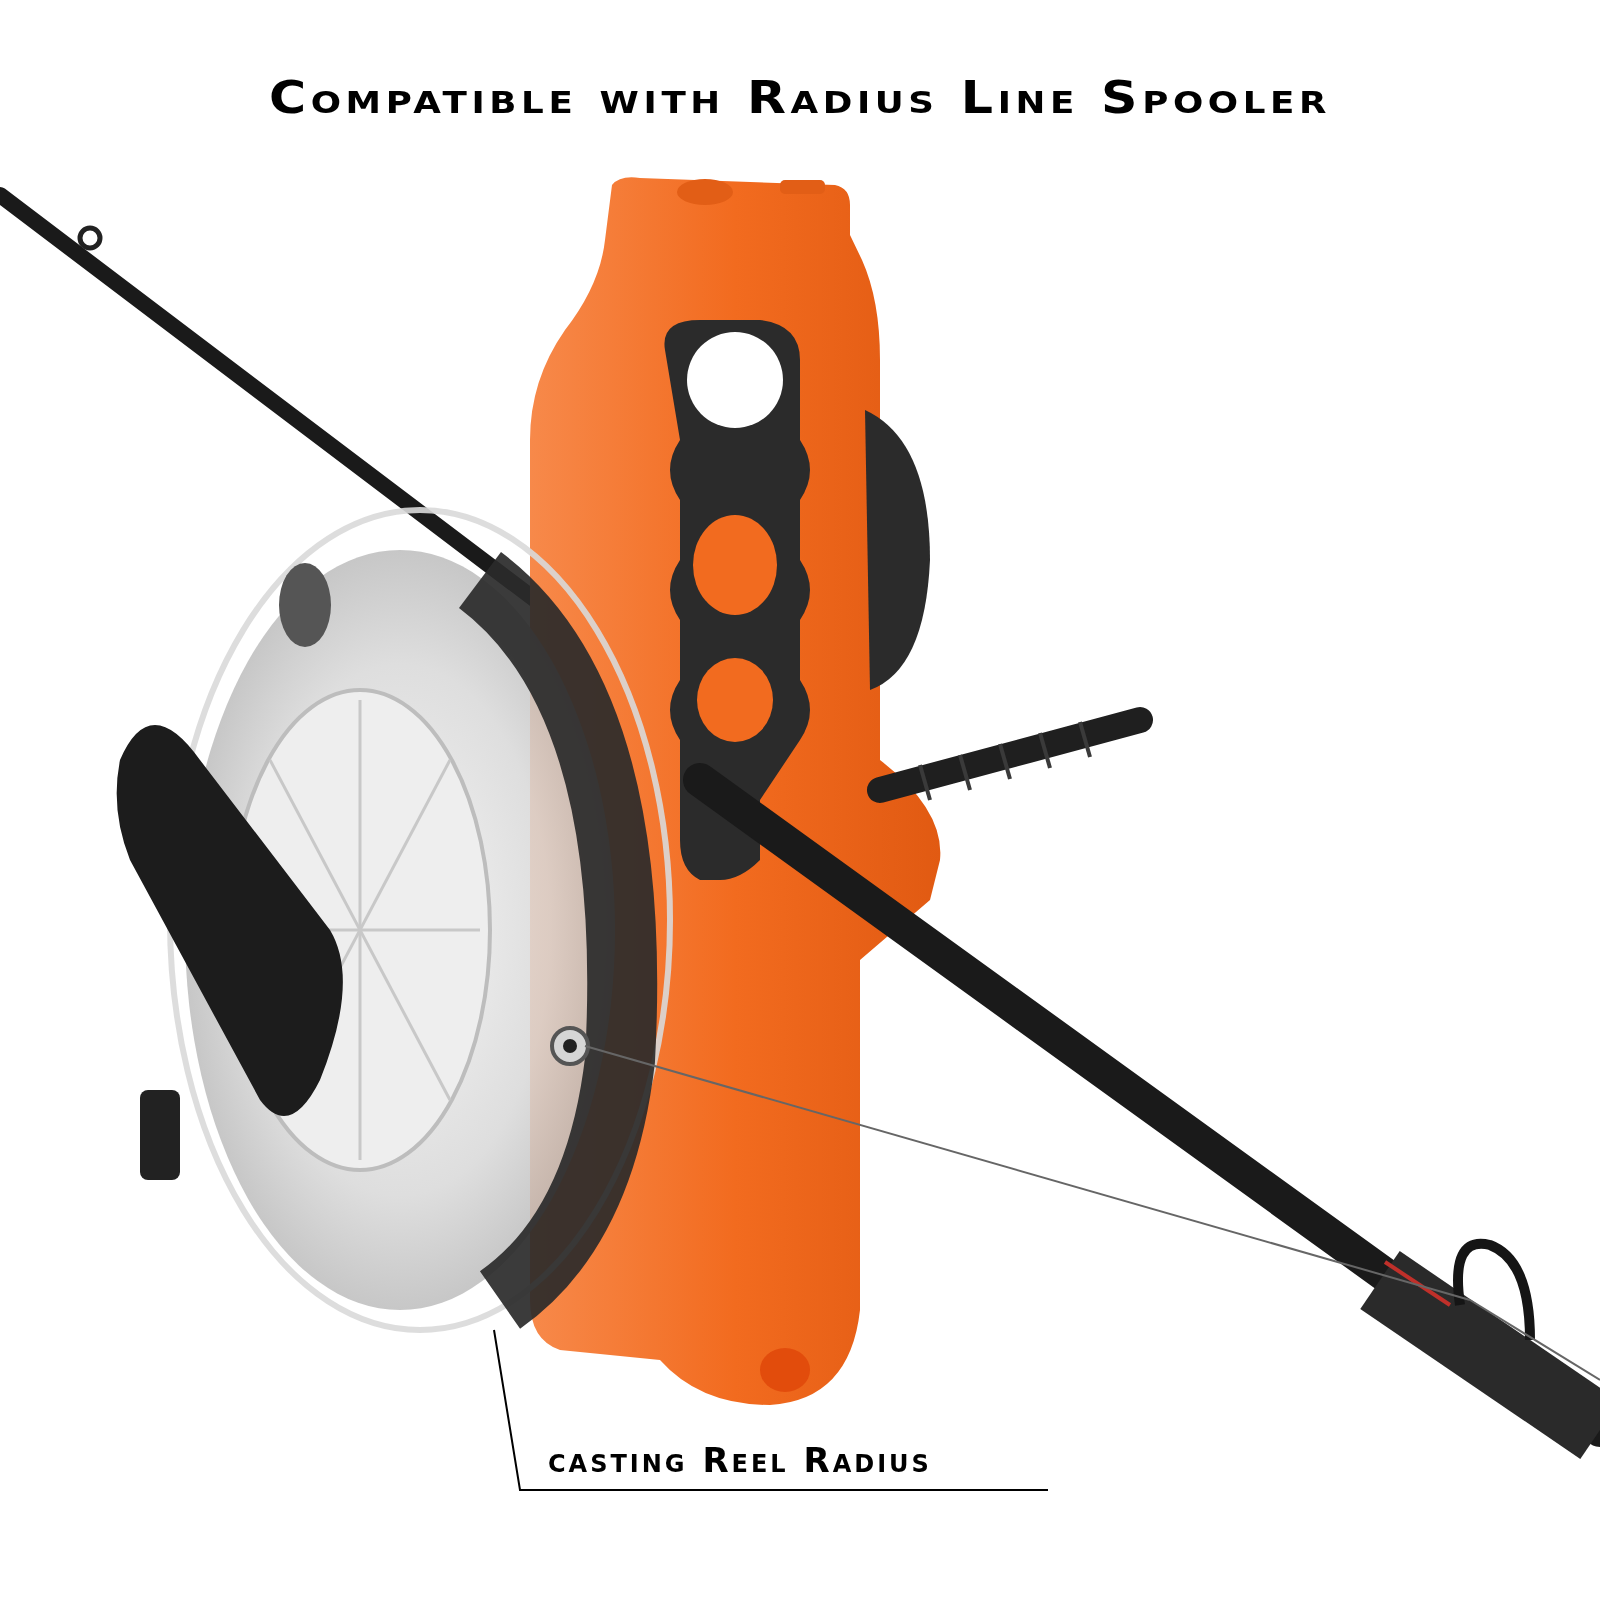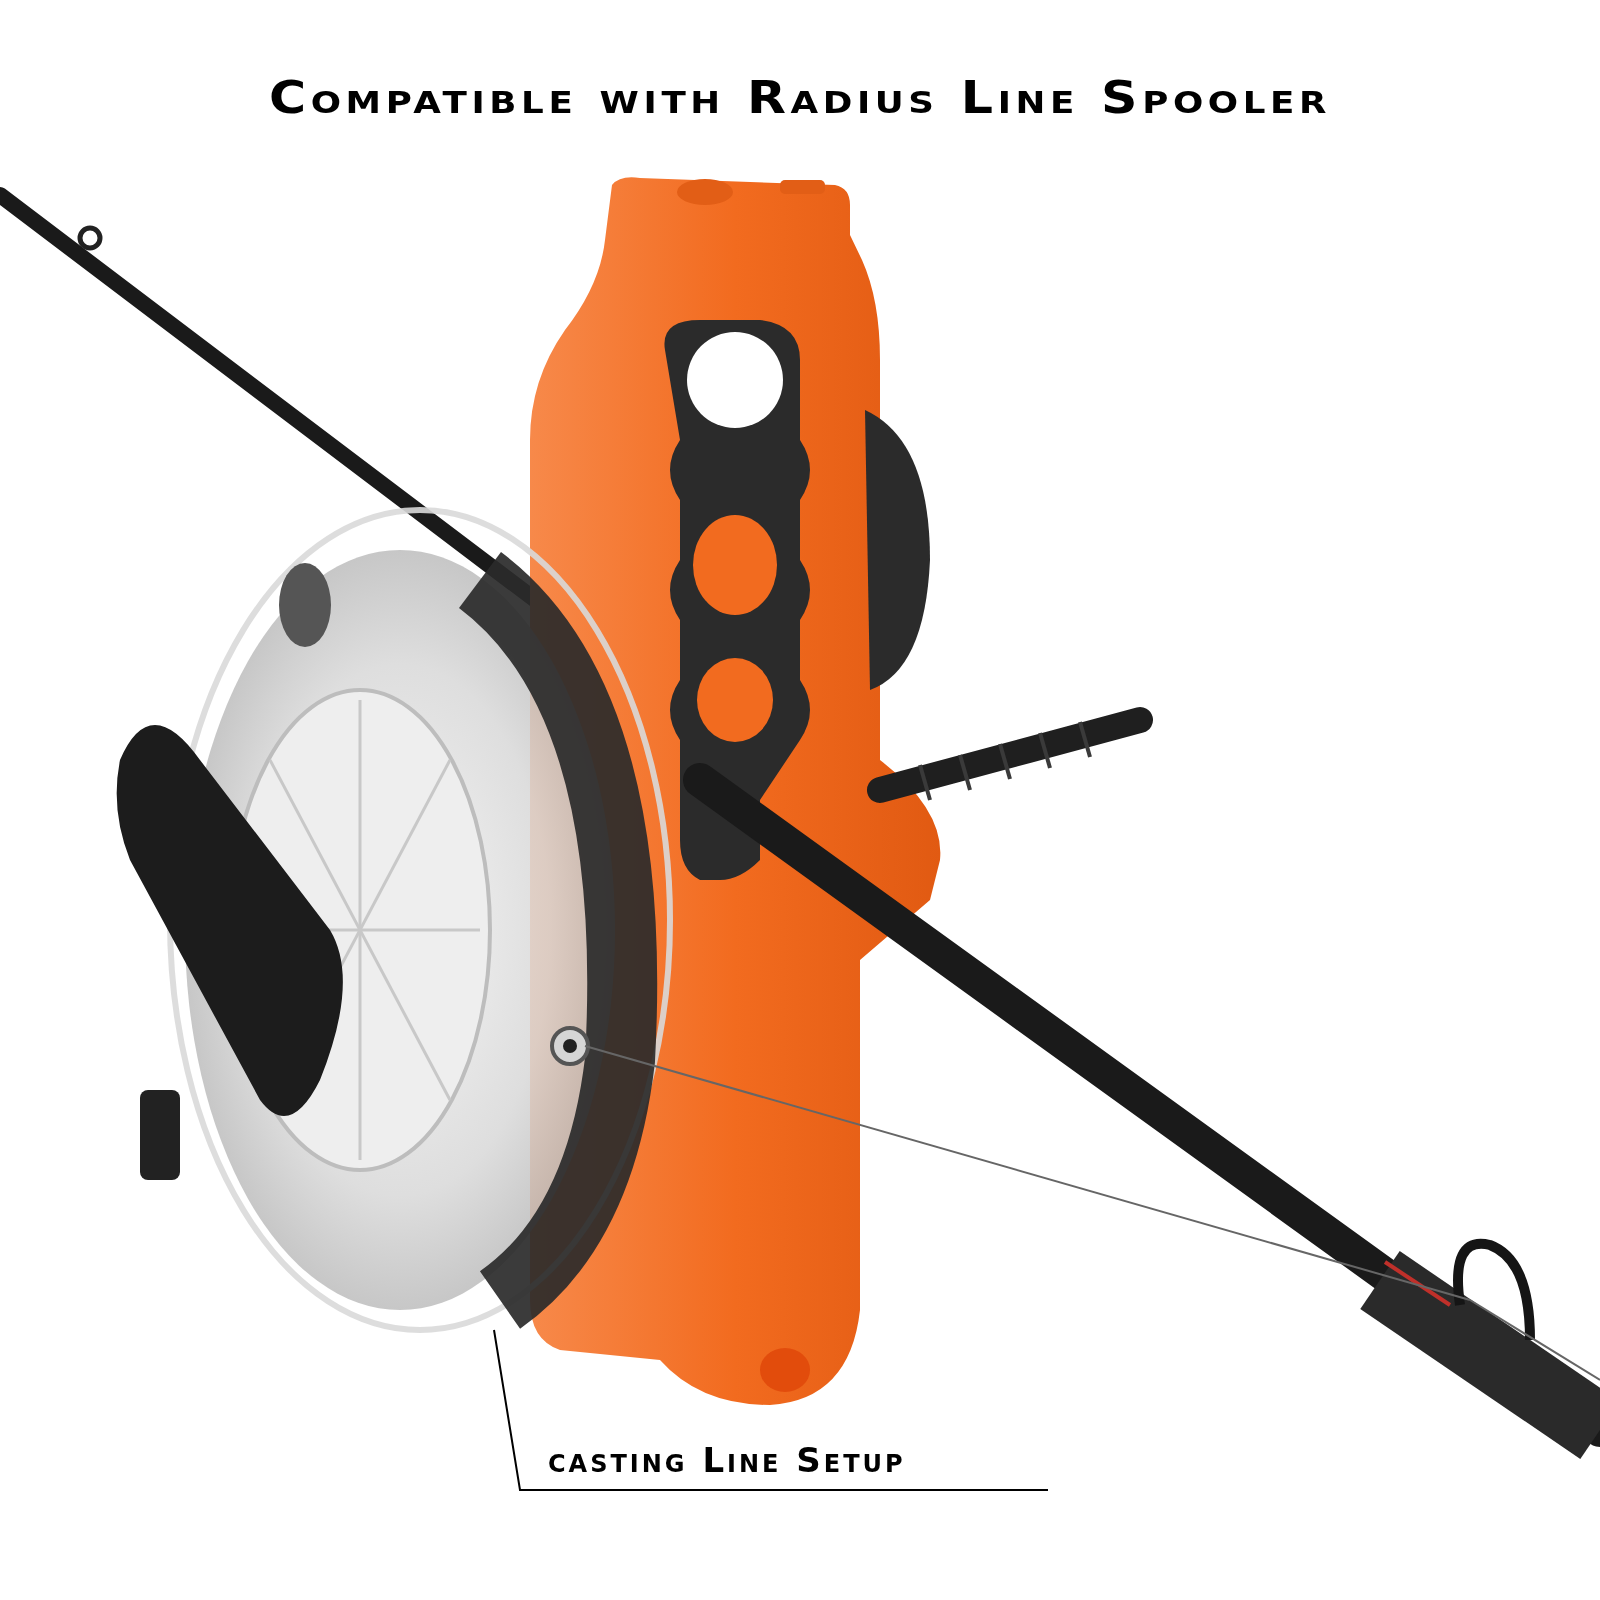--- a/index.html
+++ b/index.html
@@ -93,6 +93,6 @@
   <polyline points="494,1330 520,1490 1048,1490" fill="none" stroke="#000" stroke-width="2"></polyline>
 </svg>
 
-<div class="caption">casting Line Setup</div>
+<div class="caption">casting Reel Radius</div>
 
 </body></html>

